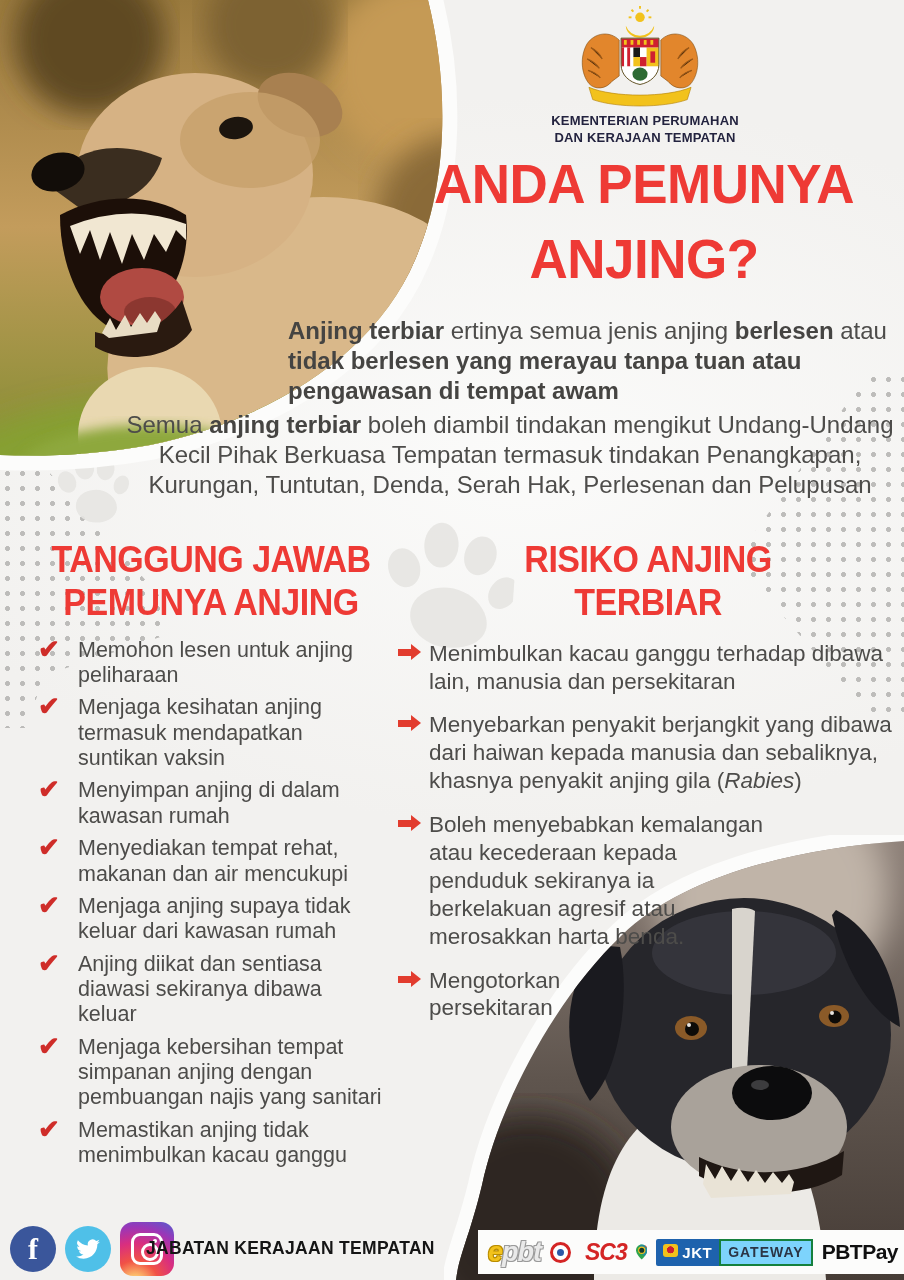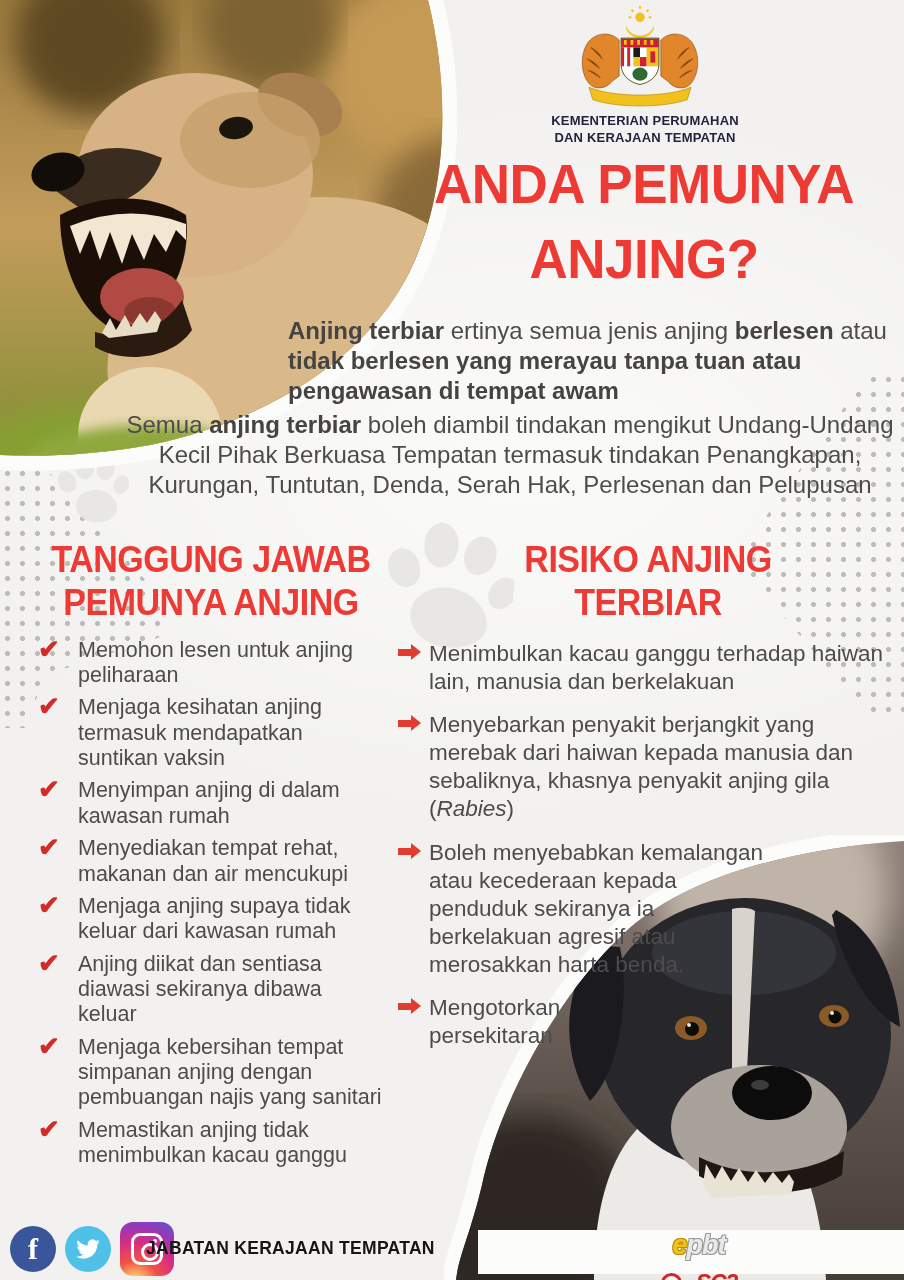--- a/index.html
+++ b/index.html
@@ -308,7 +308,7 @@
       <span>TERBIAR</span>
     </div>
     <div class="list">
-      <div class="item"><span class="arrow"></span><span>Menimbulkan kacau ganggu terhadap haiwan lain, manusia dan berkelakuan</span></div>
+      <div class="item"><span class="arrow"></span><span>Menimbulkan kacau ganggu terhadap dibawa lain, manusia dan persekitaran</span></div>
       <div class="item"><span class="arrow"></span><span>Menyebarkan penyakit berjangkit yang merebak dari haiwan kepada manusia dan sebaliknya, khasnya penyakit anjing gila (</span><span class="italic">Rabies</span><span>)</span></div>
       <div class="item narrow-1"><span class="arrow"></span><span>Boleh menyebabkan kemalangan atau kecederaan kepada penduduk sekiranya ia berkelakuan agresif atau merosakkan harta benda.</span></div>
       <div class="item narrow-2"><span class="arrow"></span><span>Mengotorkan persekitaran</span></div>

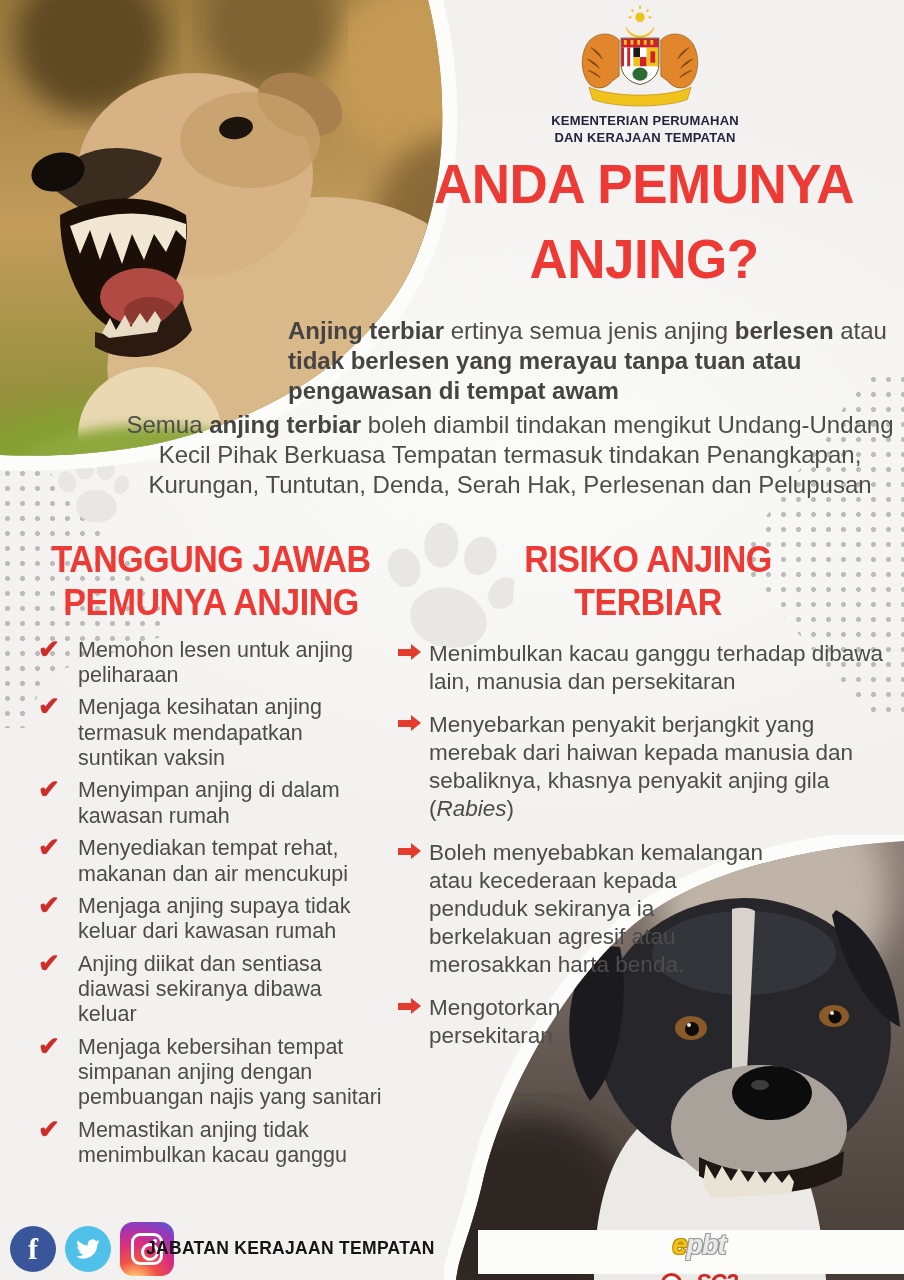--- a/index.html
+++ b/index.html
@@ -309,7 +309,7 @@
     </div>
     <div class="list">
       <div class="item"><span class="arrow"></span><span>Menimbulkan kacau ganggu terhadap dibawa lain, manusia dan persekitaran</span></div>
-      <div class="item"><span class="arrow"></span><span>Menyebarkan penyakit berjangkit yang merebak dari haiwan kepada manusia dan sebaliknya, khasnya penyakit anjing gila (</span><span class="italic">Rabies</span><span>)</span></div>
+      <div class="item"><span class="arrow"></span><span>Menyebarkan penyakit berjangkit yang dibawa dari haiwan kepada manusia dan sebaliknya, khasnya penyakit anjing gila (</span><span class="italic">Rabies</span><span>)</span></div>
       <div class="item narrow-1"><span class="arrow"></span><span>Boleh menyebabkan kemalangan atau kecederaan kepada penduduk sekiranya ia berkelakuan agresif atau merosakkan harta benda.</span></div>
       <div class="item narrow-2"><span class="arrow"></span><span>Mengotorkan persekitaran</span></div>
     </div>

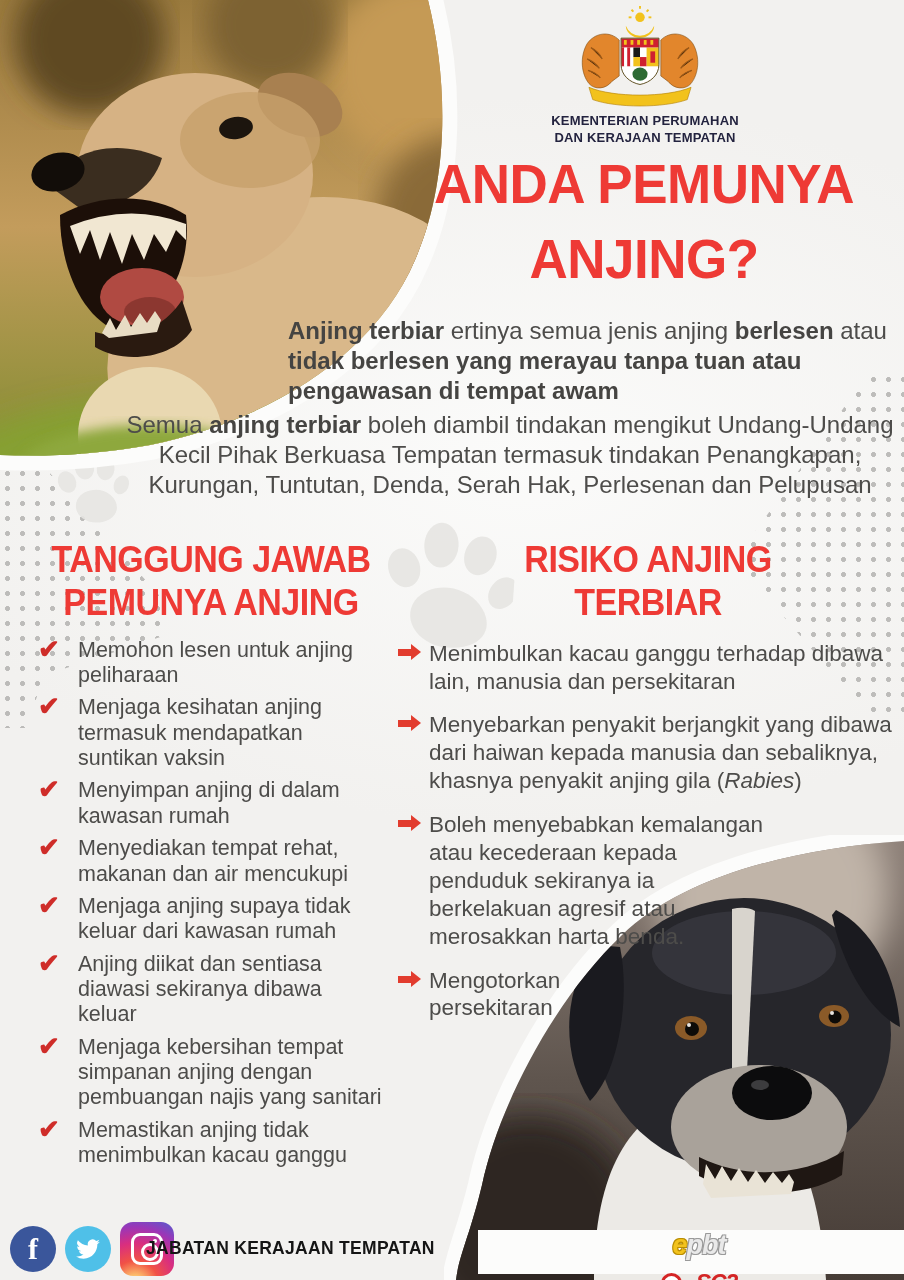--- a/index.html
+++ b/index.html
@@ -76,7 +76,7 @@
   .agency{position:absolute;left:146px;top:1238px;font-size:17.5px;font-weight:800;color:#151515;letter-spacing:.3px;}
 
   .footer-band{position:absolute;left:478px;top:1230px;width:426px;height:44px;background:#fcfcfb;
-    display:flex;align-items:center;gap:9px;padding:0 6px 0 22px;flex-direction:column;}
+    display:flex;align-items:center;gap:9px;padding:0 6px 0 10px;}
   .epbt{font-style:italic;font-weight:900;font-size:27px;letter-spacing:-1px;color:#e9e9e9;
     text-shadow:1px 1px 0 #9a9a9a,-1px -1px 0 #9a9a9a,1px -1px 0 #9a9a9a,-1px 1px 0 #9a9a9a;}
   .epbt .e{color:#f2c21c;text-shadow:1px 1px 0 #b98d00,-1px -1px 0 #b98d00,1px -1px 0 #b98d00,-1px 1px 0 #b98d00;}

